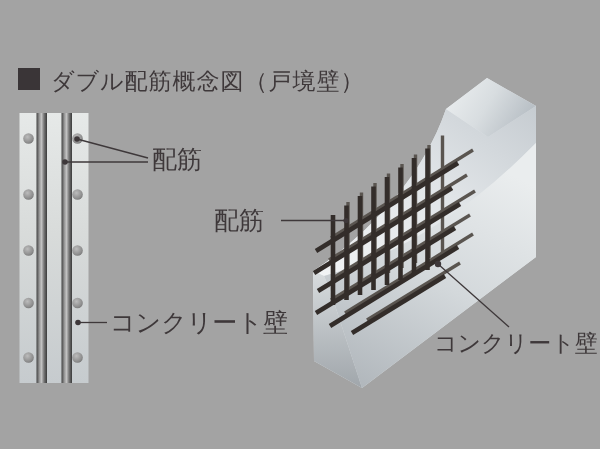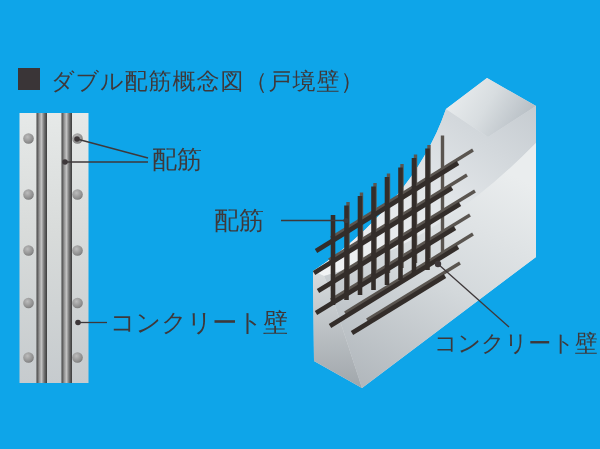--- a/index.html
+++ b/index.html
@@ -3,7 +3,7 @@
 <meta charset="utf-8">
 <style>
   html,body{margin:0;padding:0;background:#ffffff;}
-  .page{position:relative;width:600px;height:449px;background:#0ea5e9;overflow:hidden;
+  .page{position:relative;width:600px;height:449px;background:#a3a3a3;overflow:hidden;
         font-family:"Liberation Serif","DejaVu Serif",serif;}
   svg{display:block;}
   text{fill:#3e383a;font-family:"Liberation Serif","DejaVu Serif",serif;}

